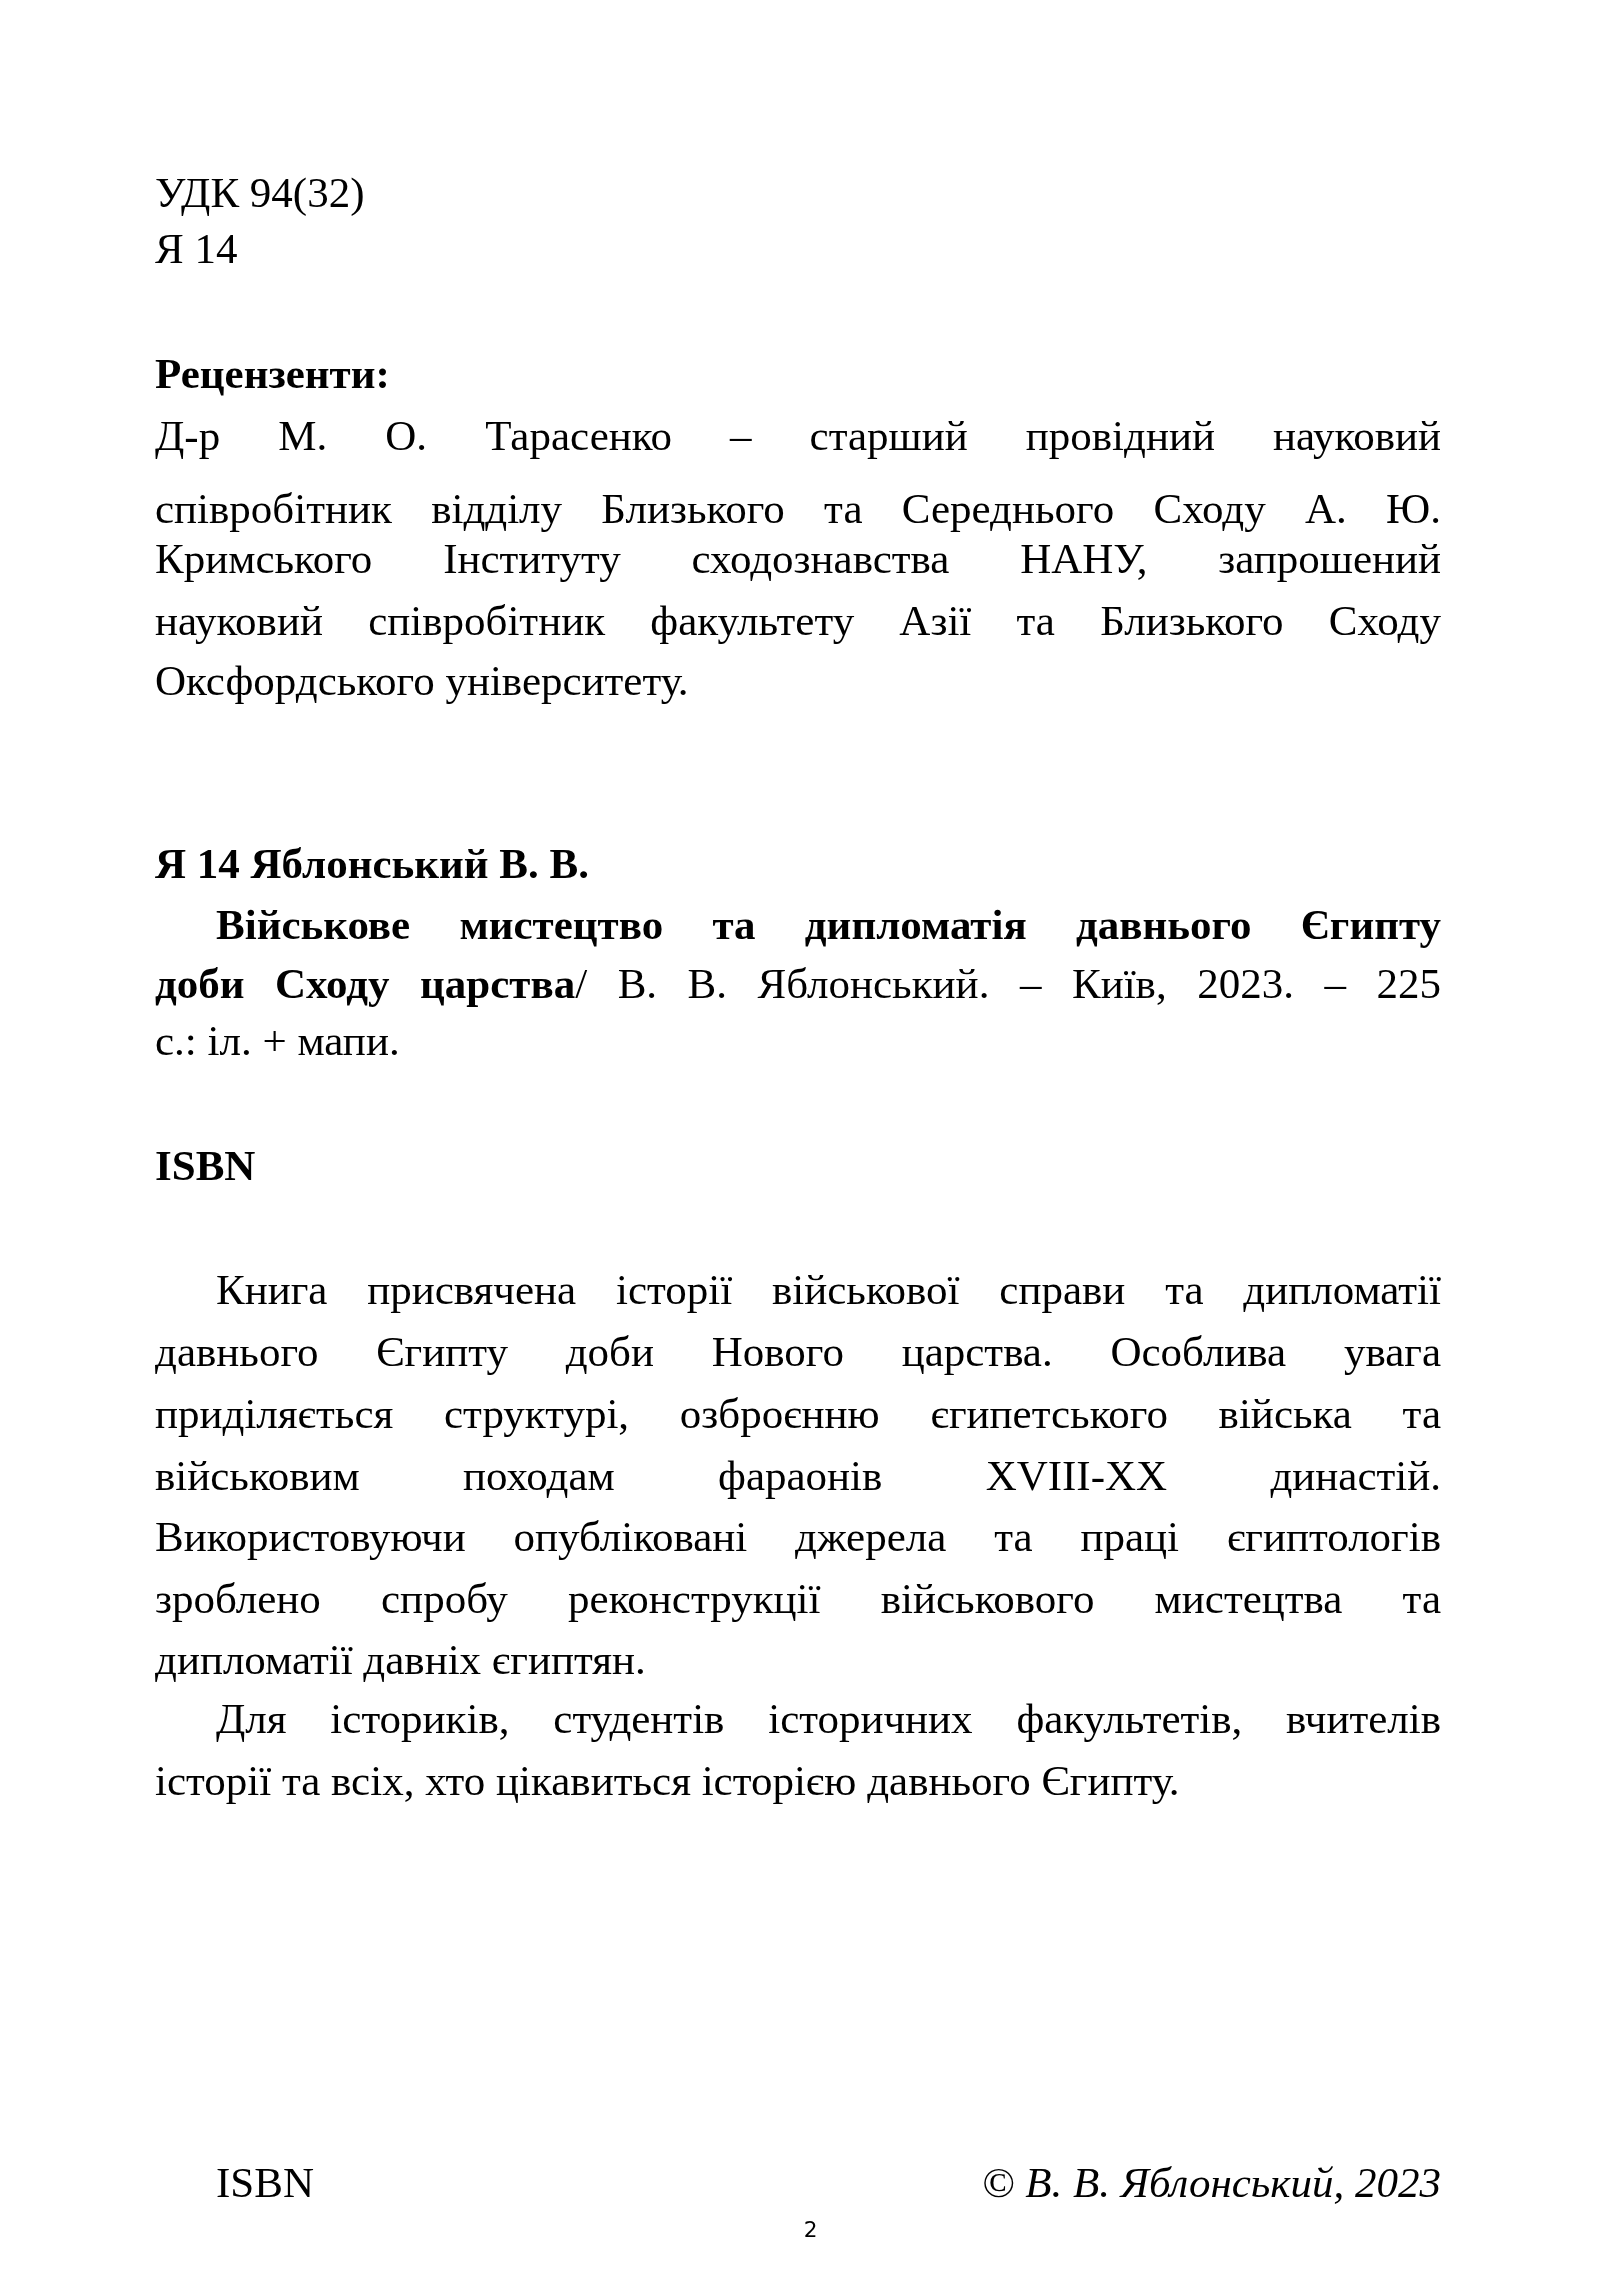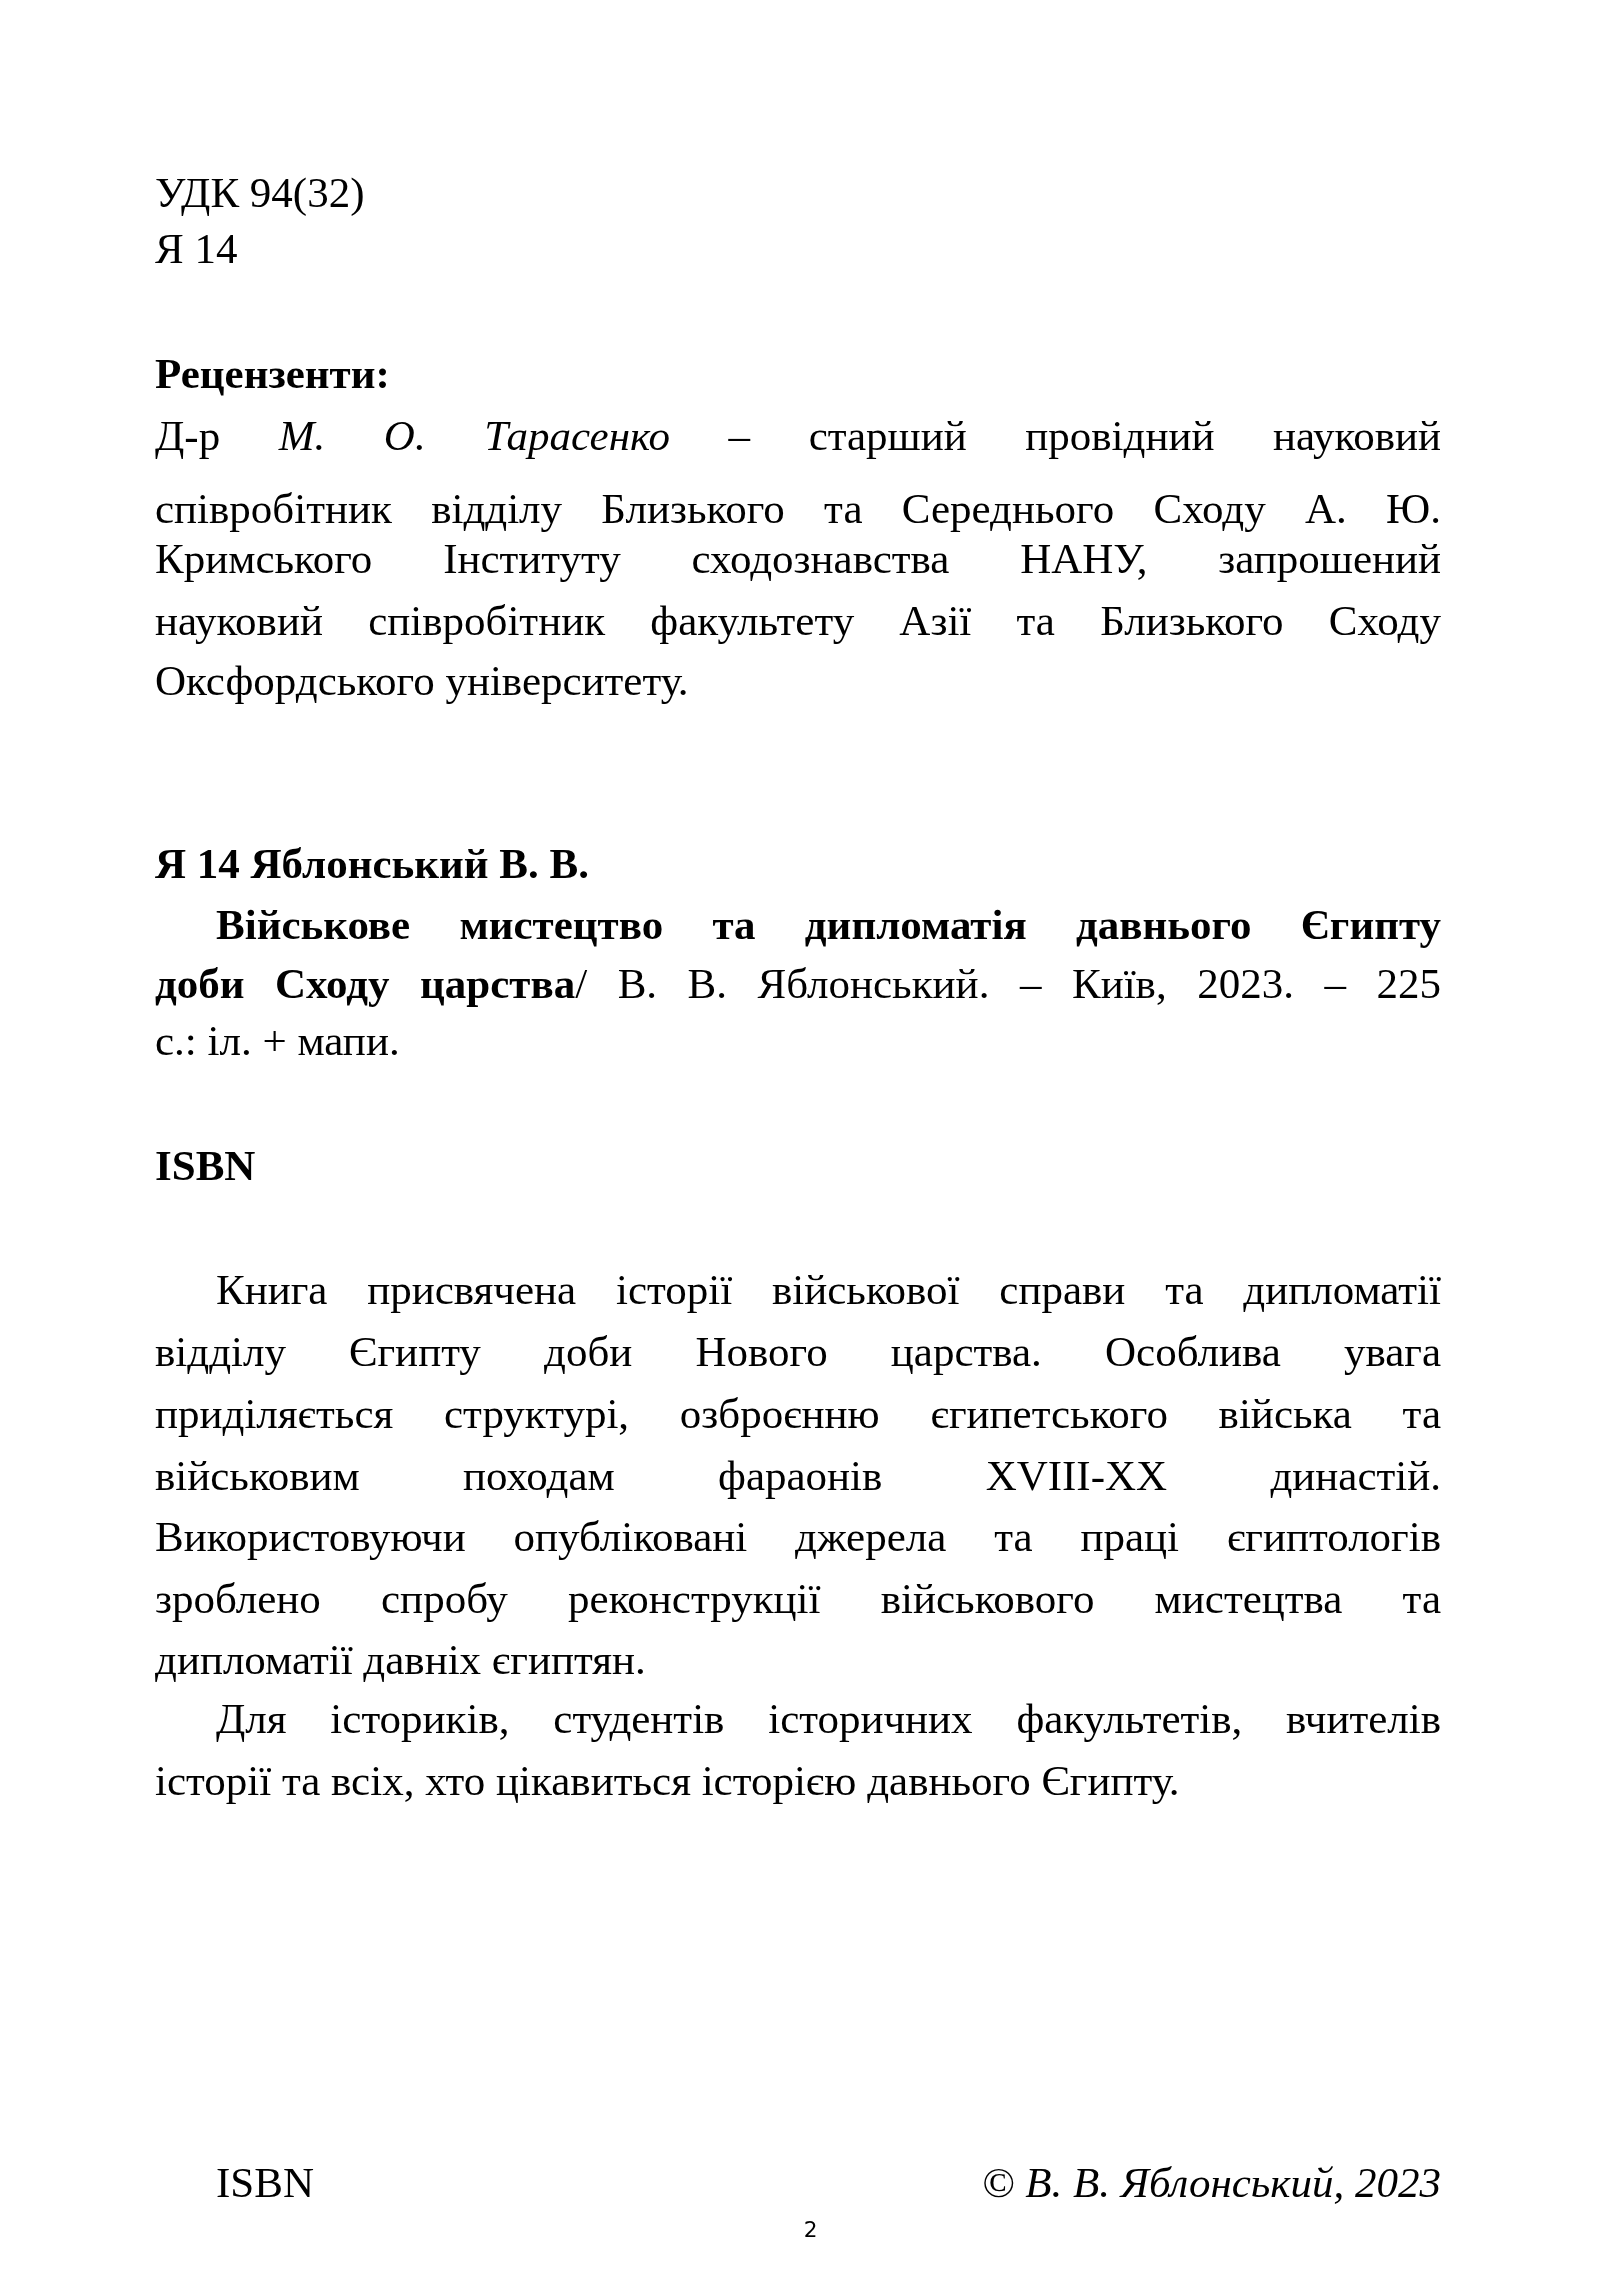--- a/index.html
+++ b/index.html
@@ -8,7 +8,7 @@
   .line { position: absolute; left: 155px; width: 1286px; font-size: 43px; line-height: 62px; white-space: nowrap; }
   .justify { text-align: justify; text-align-last: justify; white-space: normal; }
   .bold { font-weight: bold; }
-  .it { font-style: italic; }
+  .it { }
   .indent { padding-left: 61px; box-sizing: border-box; }
   .footer-left { position: absolute; left: 216px; top: 2152px; font-size: 43px; line-height: 62px; }
   .footer-right { position: absolute; right: 180px; top: 2152px; font-size: 43px; line-height: 62px; font-style: italic; }

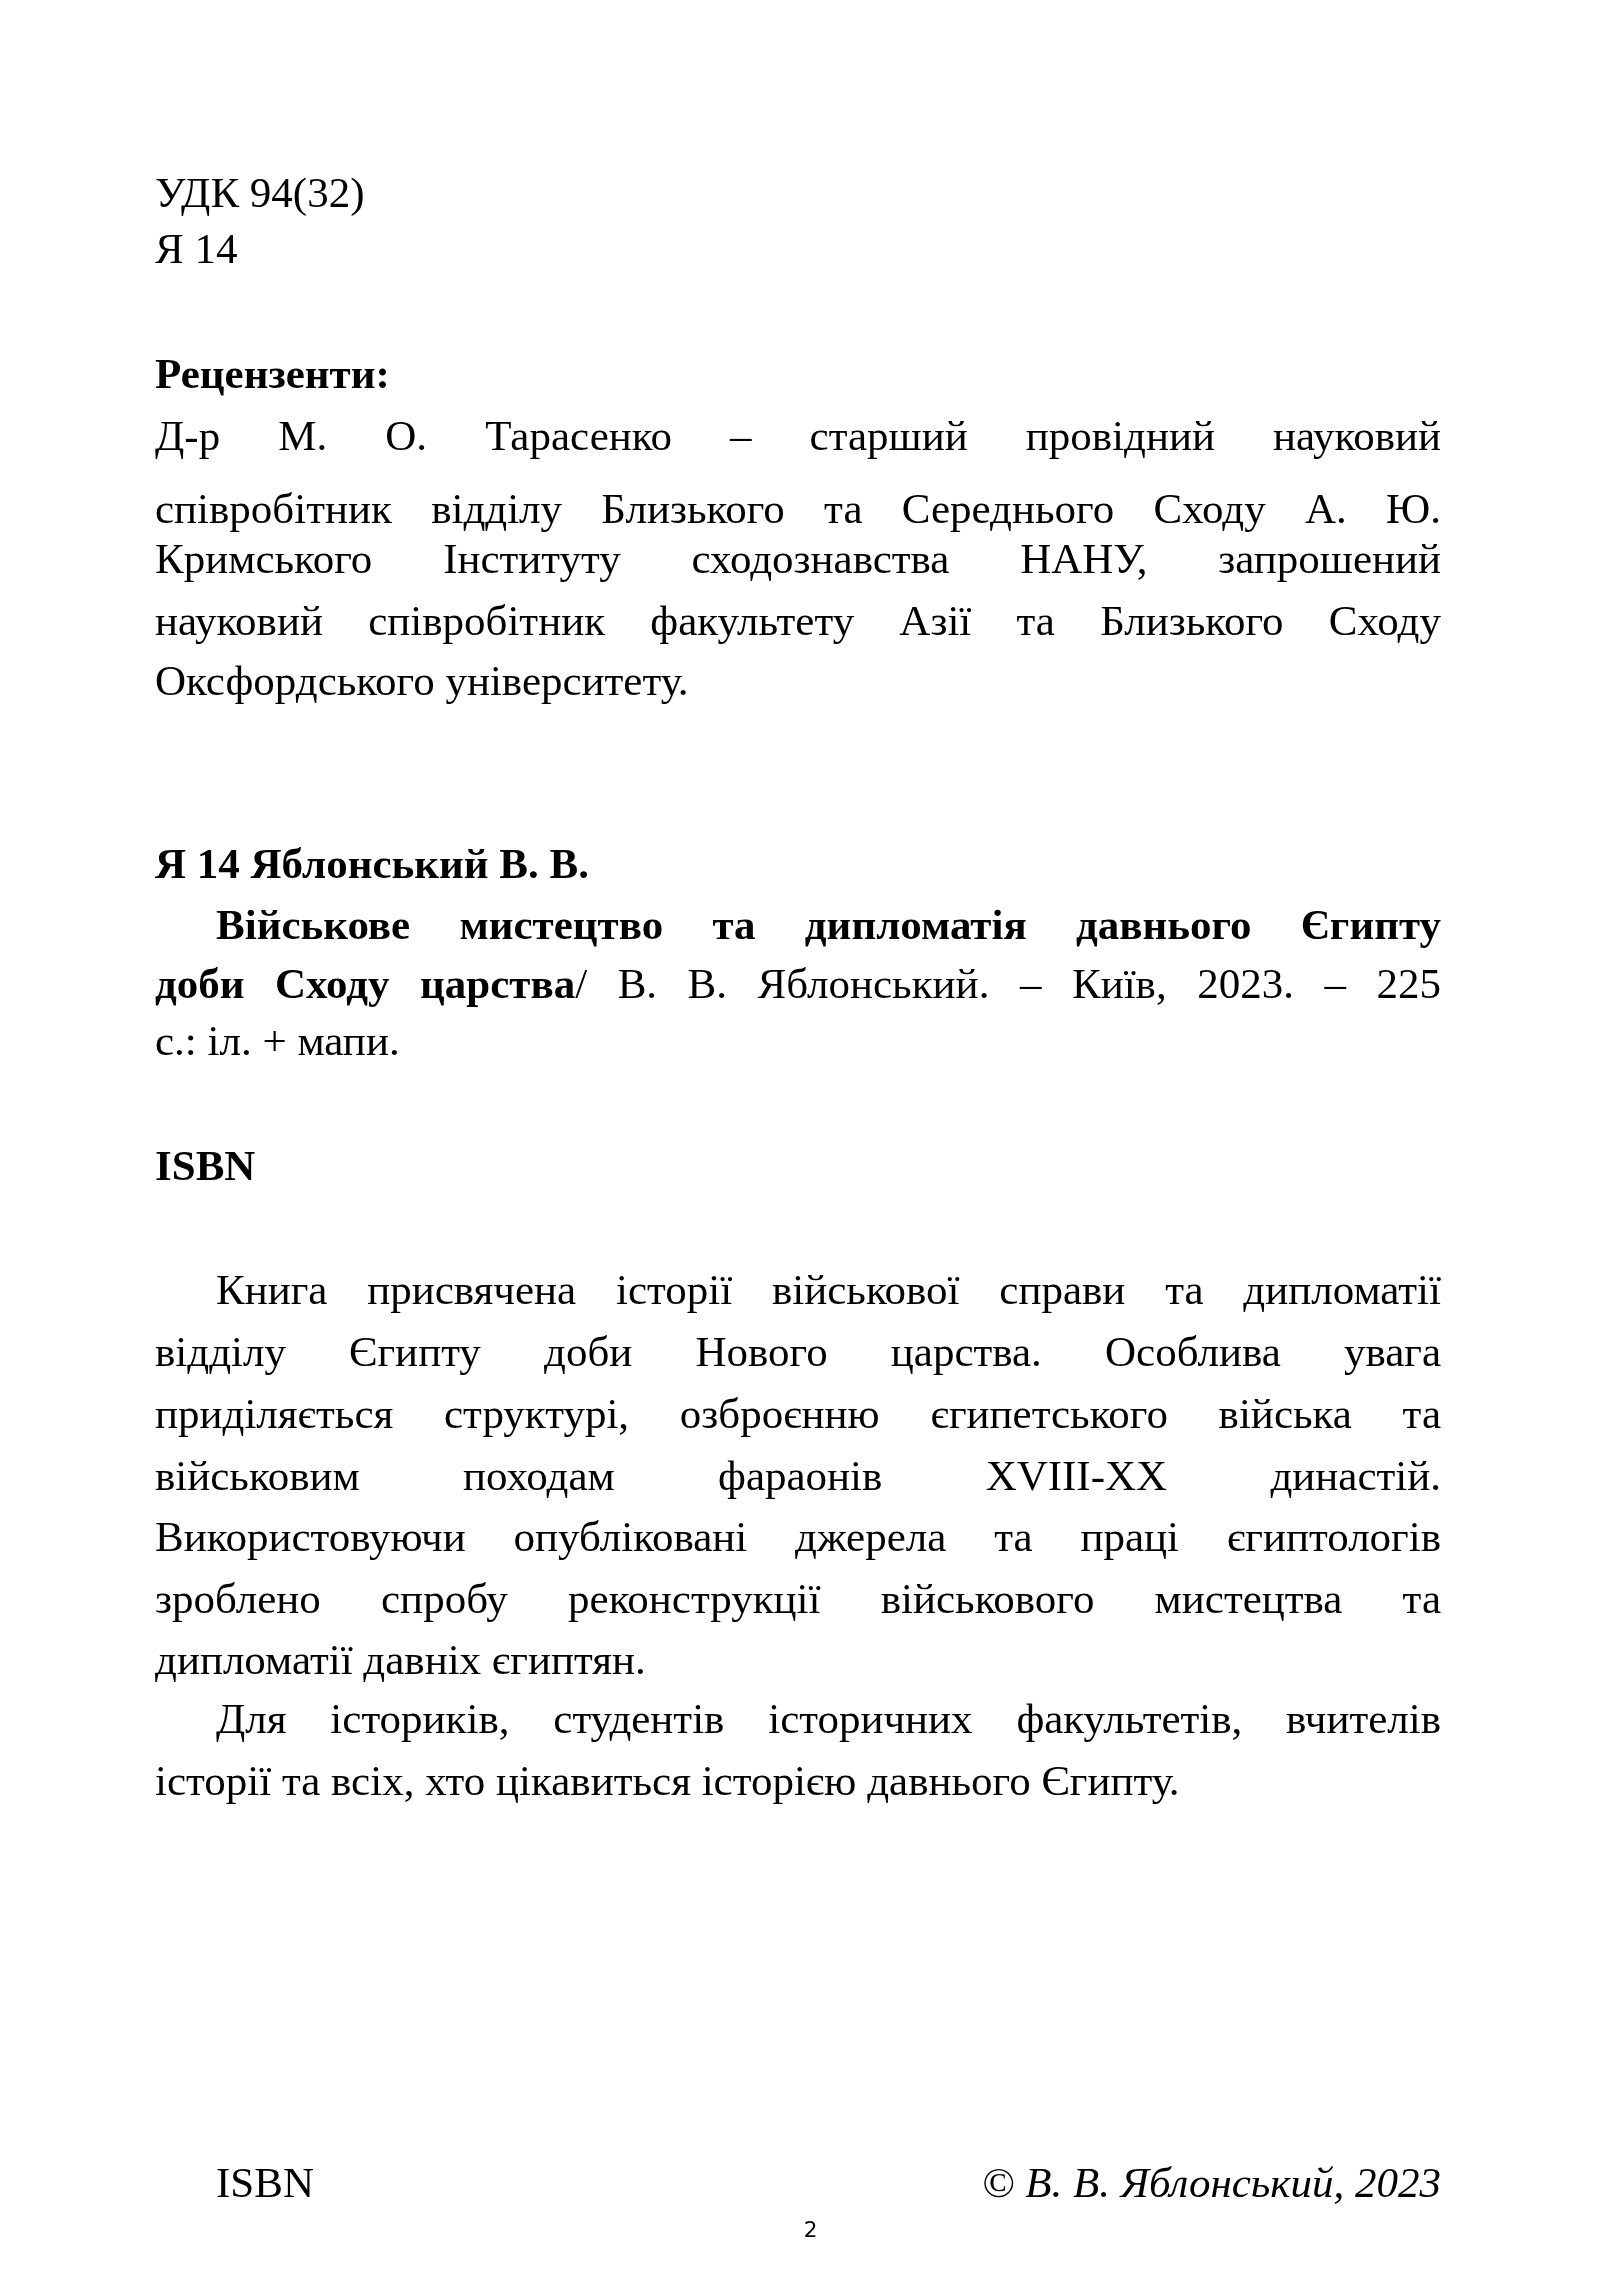--- a/index.html
+++ b/index.html
@@ -36,7 +36,7 @@
 <div class="line bold" style="top:1135px">ISBN</div>
 
 <div class="line justify indent" style="top:1259px">Книга присвячена історії військової справи та дипломатії</div>
-<div class="line justify" style="top:1321px">відділу Єгипту доби Нового царства. Особлива увага</div>
+<div class="line justify" style="top:1321px">давнього Єгипту доби Нового царства. Особлива увага</div>
 <div class="line justify" style="top:1383px">приділяється структурі, озброєнню єгипетського війська та</div>
 <div class="line justify" style="top:1445px">військовим походам фараонів XVIII-XX династій.</div>
 <div class="line justify" style="top:1506px">Використовуючи опубліковані джерела та праці єгиптологів</div>

